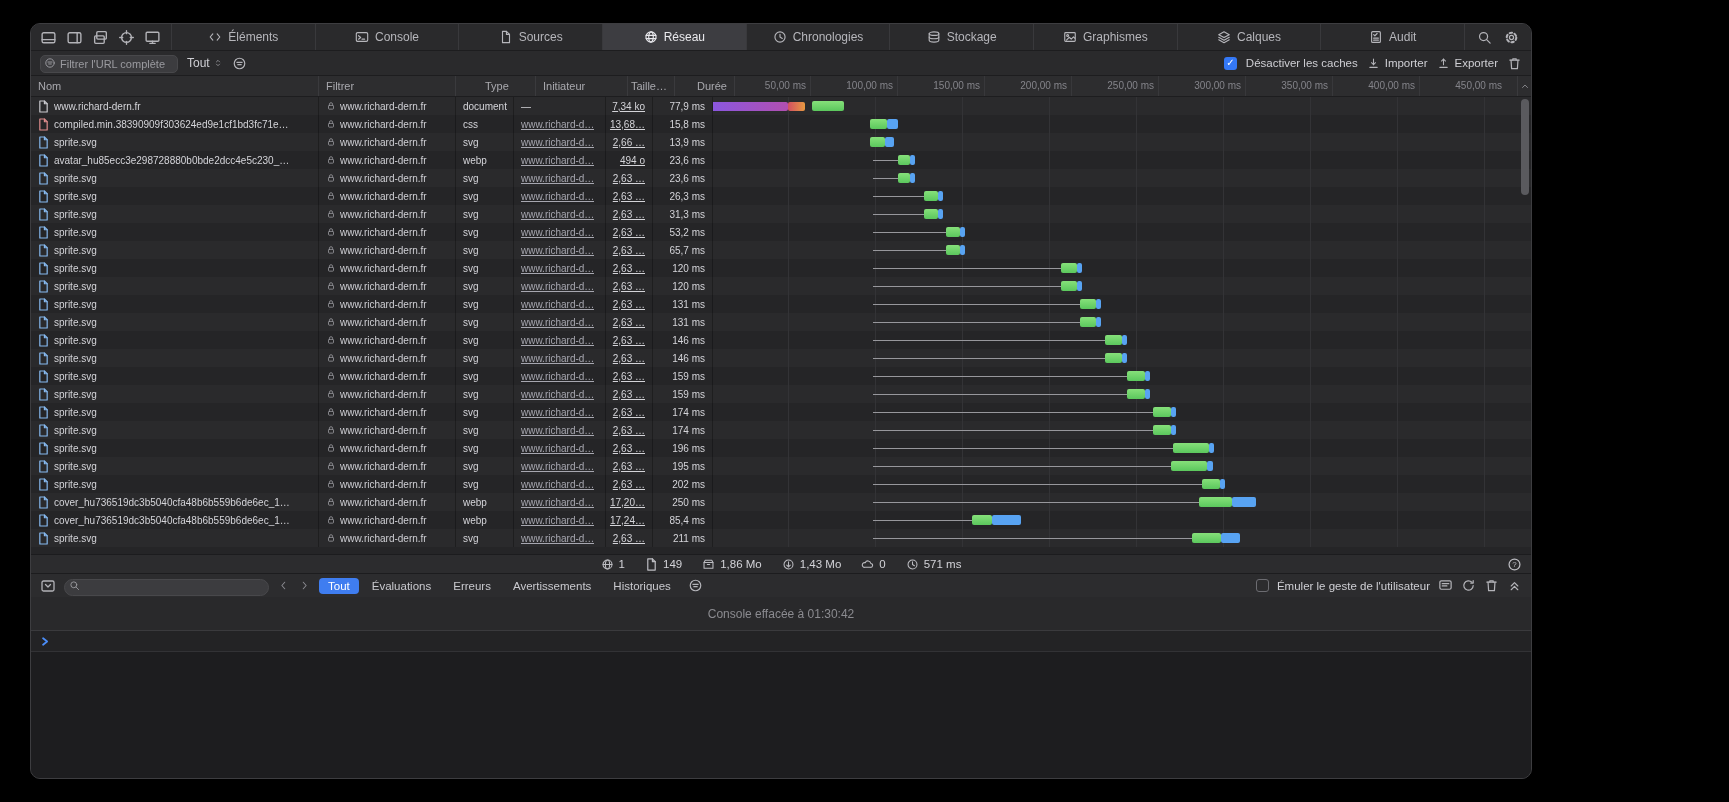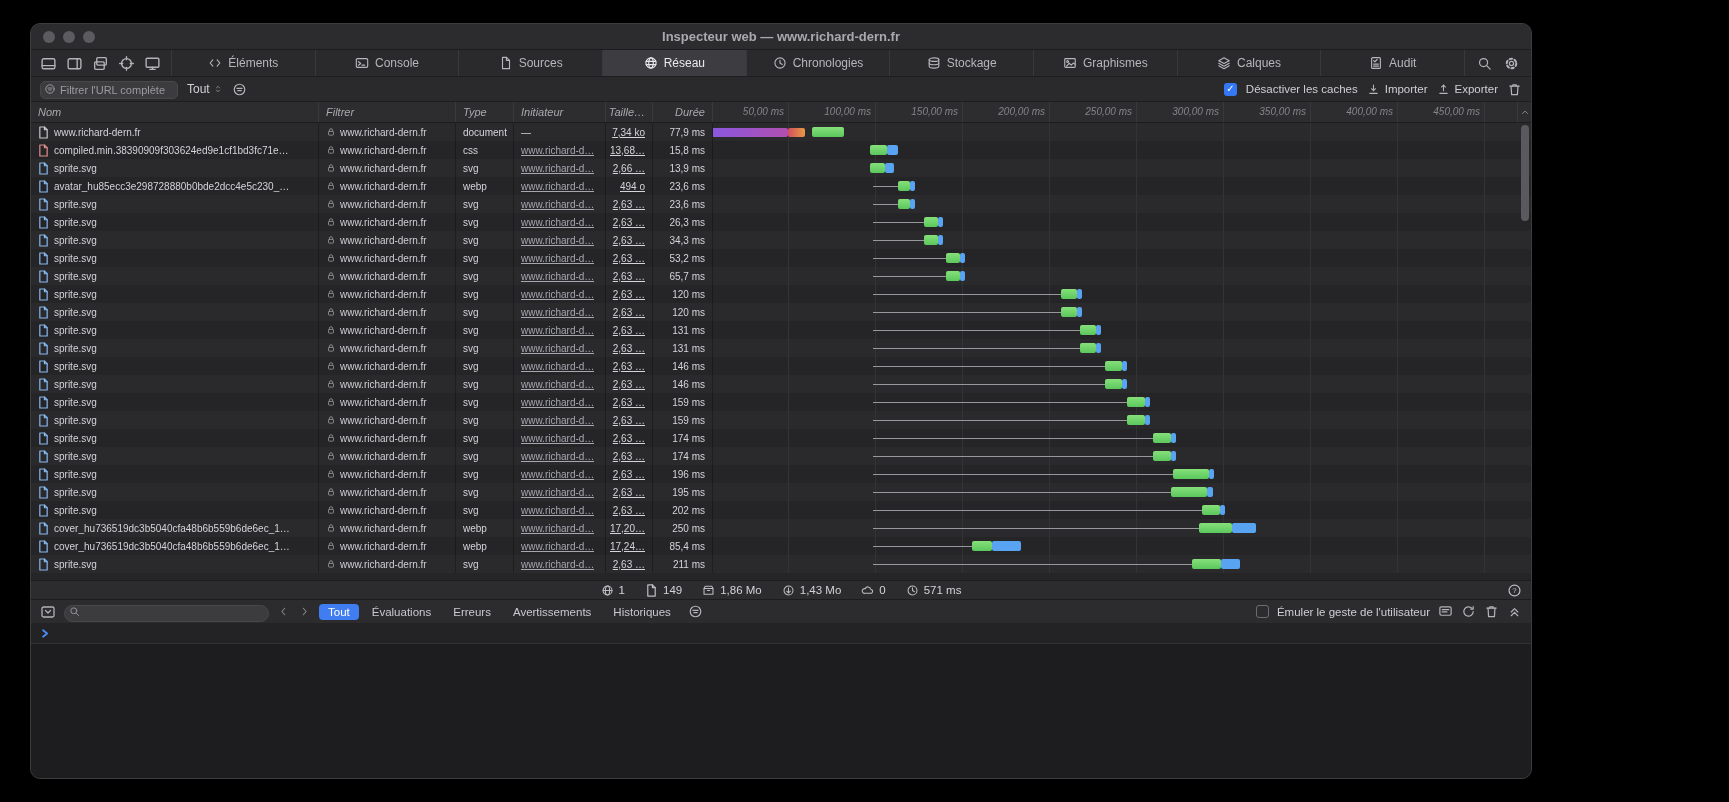--- a/index.html
+++ b/index.html
@@ -136,14 +136,6 @@
 <div class="screen">
 <div class="window">
 
-  <div class="titlebar">
-    <div class="traffic">
-      <span class="tl"></span>
-      <span class="tl"></span>
-      <span class="tl"></span>
-    </div>
-    <div class="wtitle">Inspecteur web — www.richard-dern.fr</div>
-  </div>
 
   <div class="tabbar">
     <div class="dockctl">

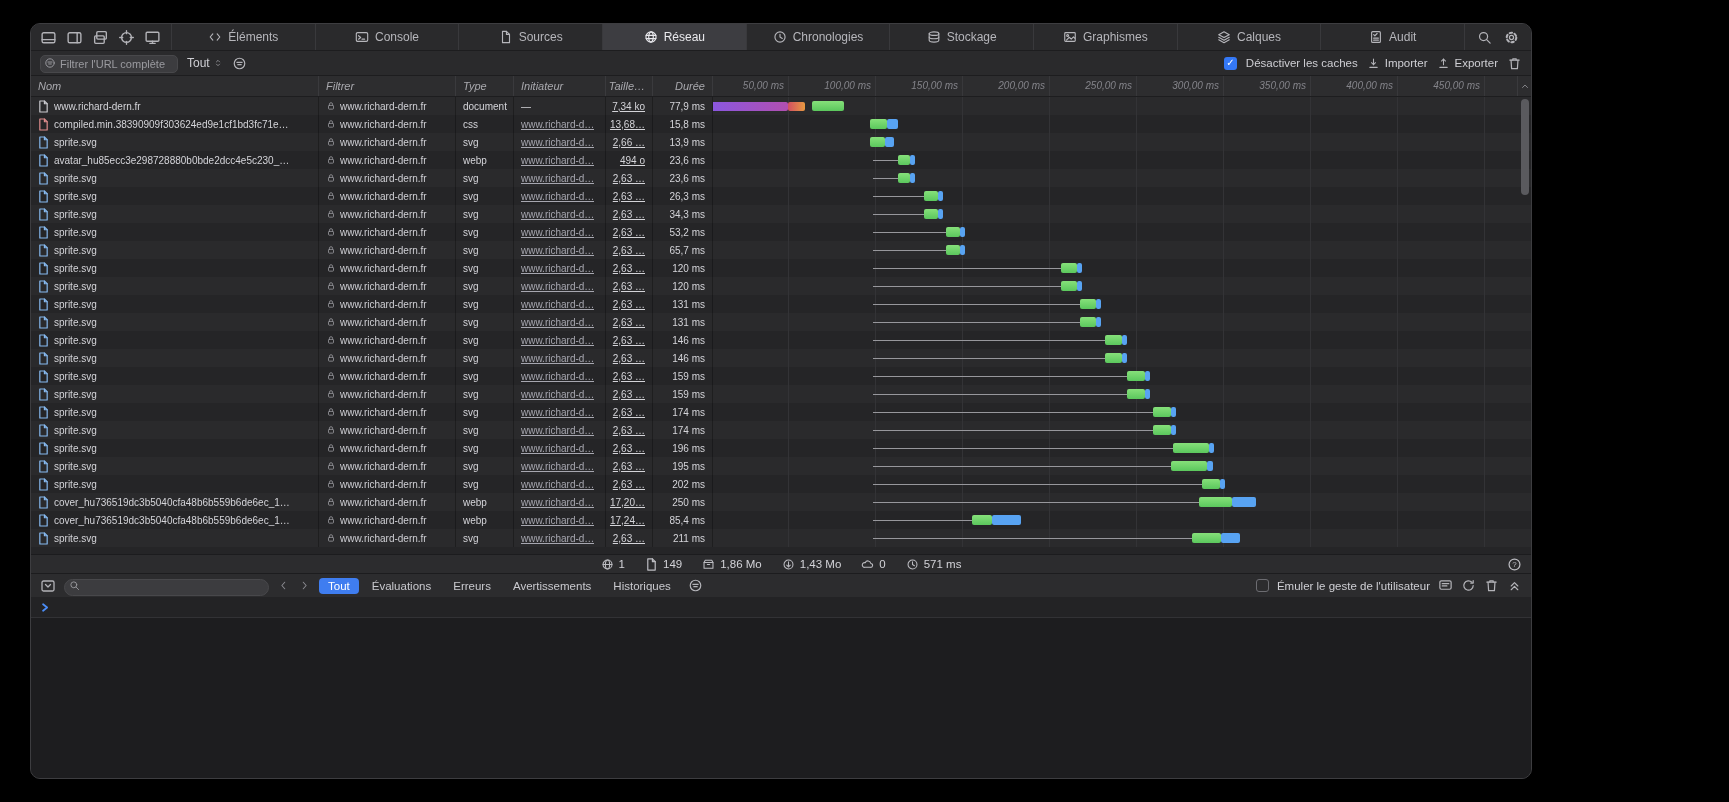--- a/index.html
+++ b/index.html
@@ -59,7 +59,7 @@
   
   .thead { height:21px; flex:none; background:#2d2d2f; border-bottom:1px solid #1d1d1f;
            display:flex; align-items:stretch; font-size:11px; color:#a9a9ae; }
-  .hcell { display:flex; align-items:center; padding:0 7px; border-right:1px solid #3a3a3d; flex:none;font-style:italic; }
+  .hcell { display:flex; align-items:center; padding:0 7px; border-right:1px solid #3a3a3d; flex:none; }
   .hc1 { width:288px; } .hc2 { width:137px; } .hc3 { width:58px; } .hc4 { width:92px; }
   .hc5 { width:47px; justify-content:flex-end; } .hc6 { width:60px; justify-content:flex-end; }
   .htl { flex:1; position:relative; border-right:none;

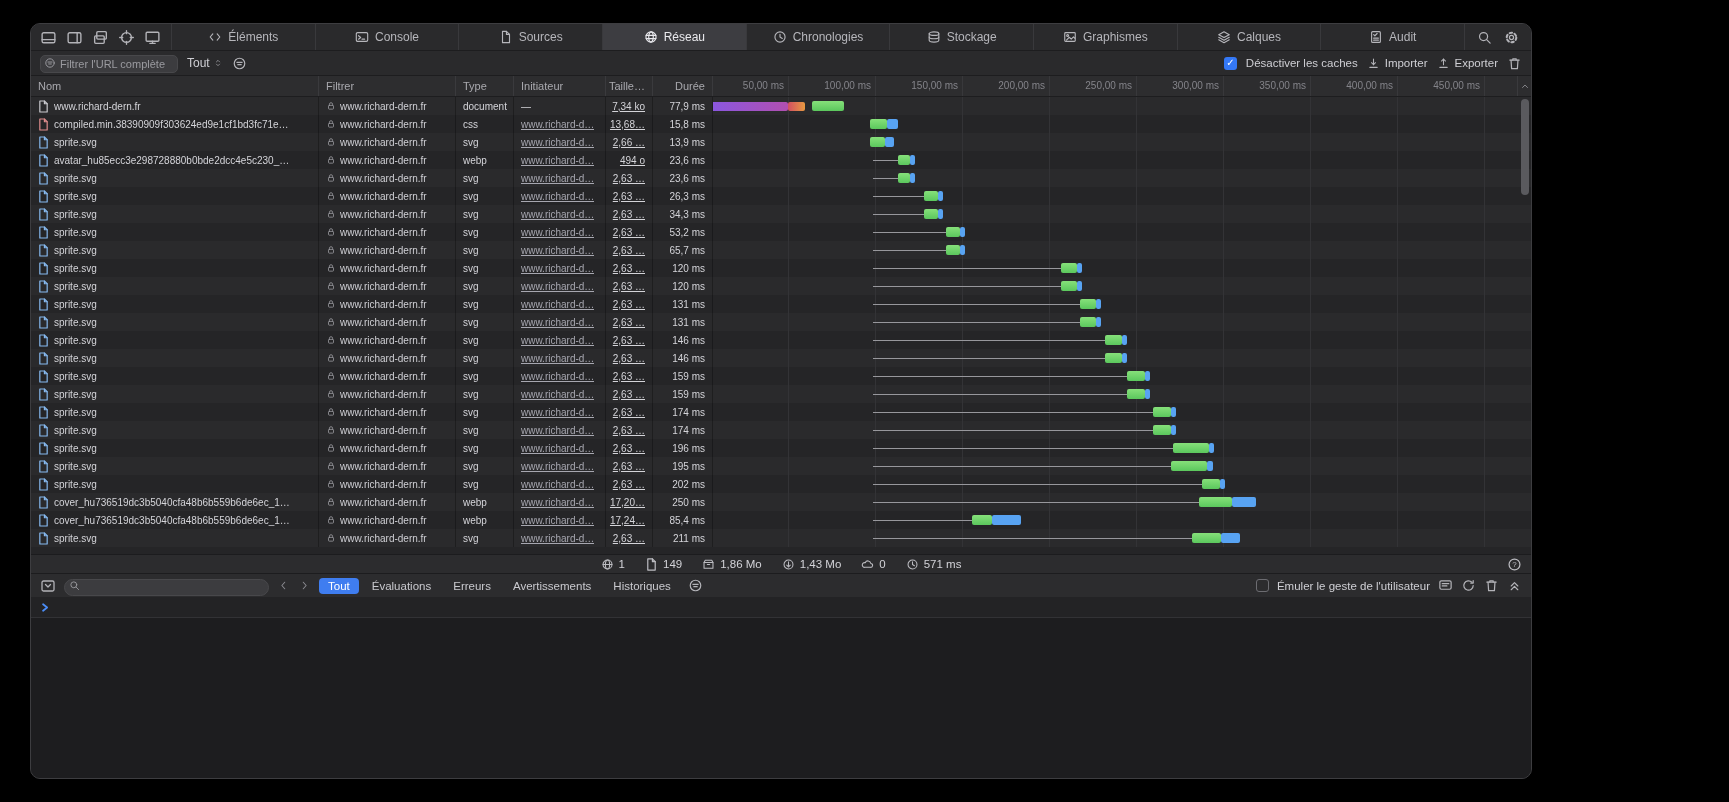--- a/index.html
+++ b/index.html
@@ -60,7 +60,7 @@
   .thead { height:21px; flex:none; background:#2d2d2f; border-bottom:1px solid #1d1d1f;
            display:flex; align-items:stretch; font-size:11px; color:#a9a9ae; }
   .hcell { display:flex; align-items:center; padding:0 7px; border-right:1px solid #3a3a3d; flex:none; }
-  .hc1 { width:288px; } .hc2 { width:137px; } .hc3 { width:58px; } .hc4 { width:92px; }
+  .hc1 { width:288px; } .hc2 { width:137px; } .hc3 { width:58px;margin-left:22px; } .hc4 { width:92px; }
   .hc5 { width:47px; justify-content:flex-end; } .hc6 { width:60px; justify-content:flex-end; }
   .htl { flex:1; position:relative; border-right:none;
          background-image:repeating-linear-gradient(to right, transparent 0, transparent 86px, #38383b 86px, #38383b 87px);

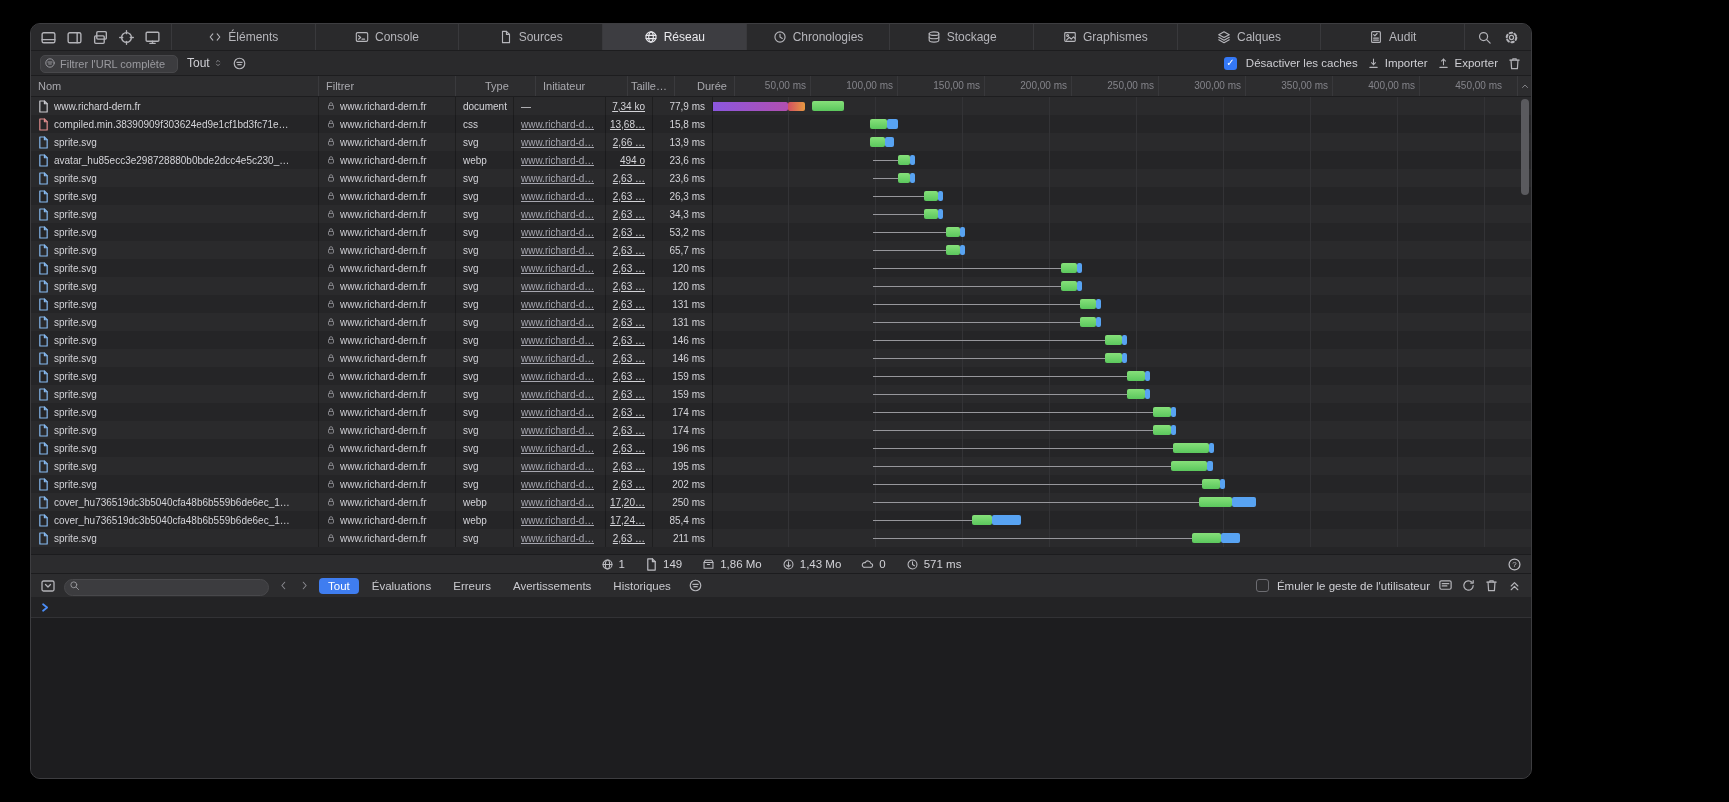--- a/index.html
+++ b/index.html
@@ -575,7 +575,7 @@
             <span class="init-link">www.richard-d…</span>
           </span>
           <span class="cell c-size">2,63 …</span>
-          <span class="cell c-dur">34,3 ms</span>
+          <span class="cell c-dur">31,3 ms</span>
           <span class="cell c-wf">
             <span class="seg seg-line" style="left: 160.26px; width: 50.46px;"></span>
             <span class="seg seg-green" style="left: 210.72px; width: 13.92px;"></span>

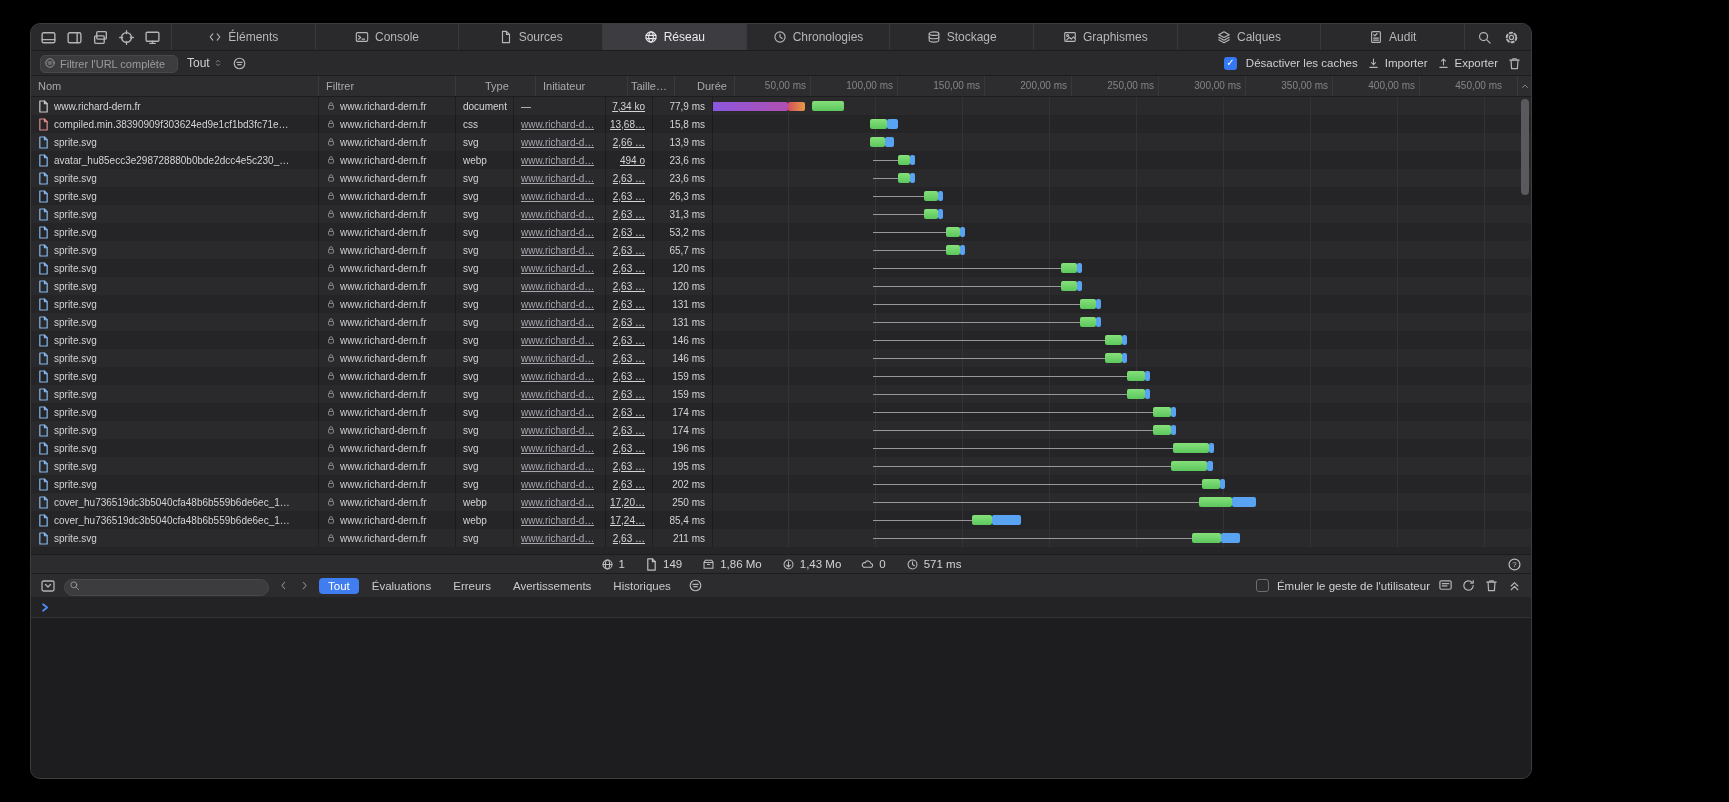--- a/index.html
+++ b/index.html
@@ -1278,6 +1278,7 @@
         </span>
   </div>
 
+  <div class="cmsg">Console effacée à 01:30:42</div>
 
   <div class="cprompt">
     <span class="icn pchev">

